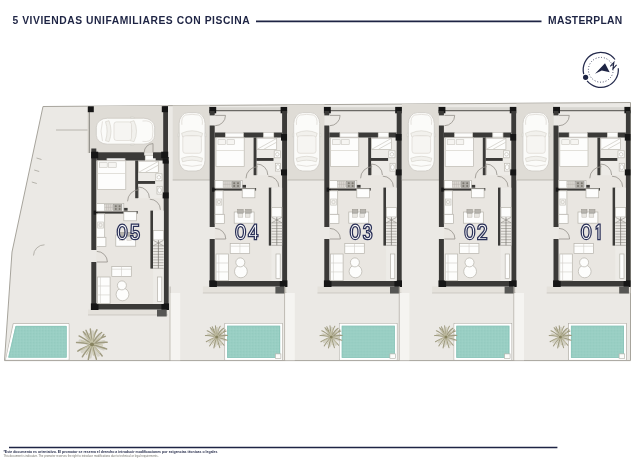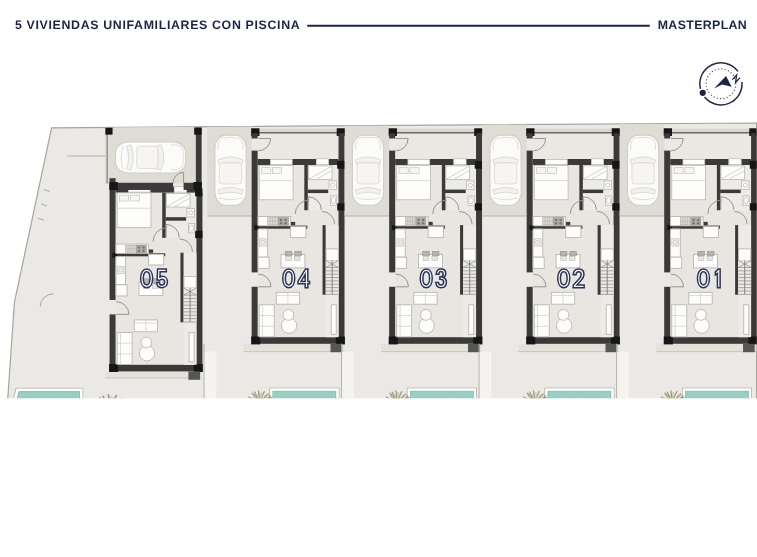--- a/index.html
+++ b/index.html
@@ -3,7 +3,7 @@
 <meta charset="utf-8">
 <style>
   html,body{margin:0;padding:0;background:#fff;}
-  #page{position:relative;width:631px;height:332px;background:#fff;overflow:hidden;
+  #page{position:relative;width:631px;height:464px;background:#fff;overflow:hidden;
         font-family:"Liberation Sans", sans-serif;}
   svg{display:block;}
 </style>

